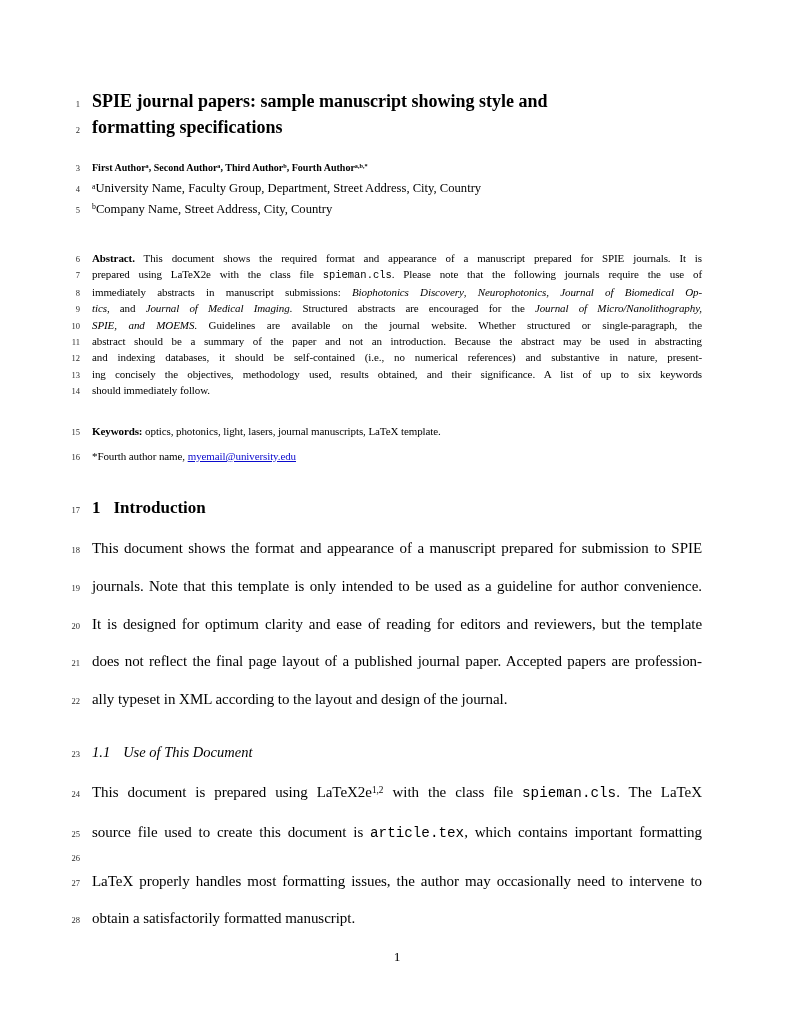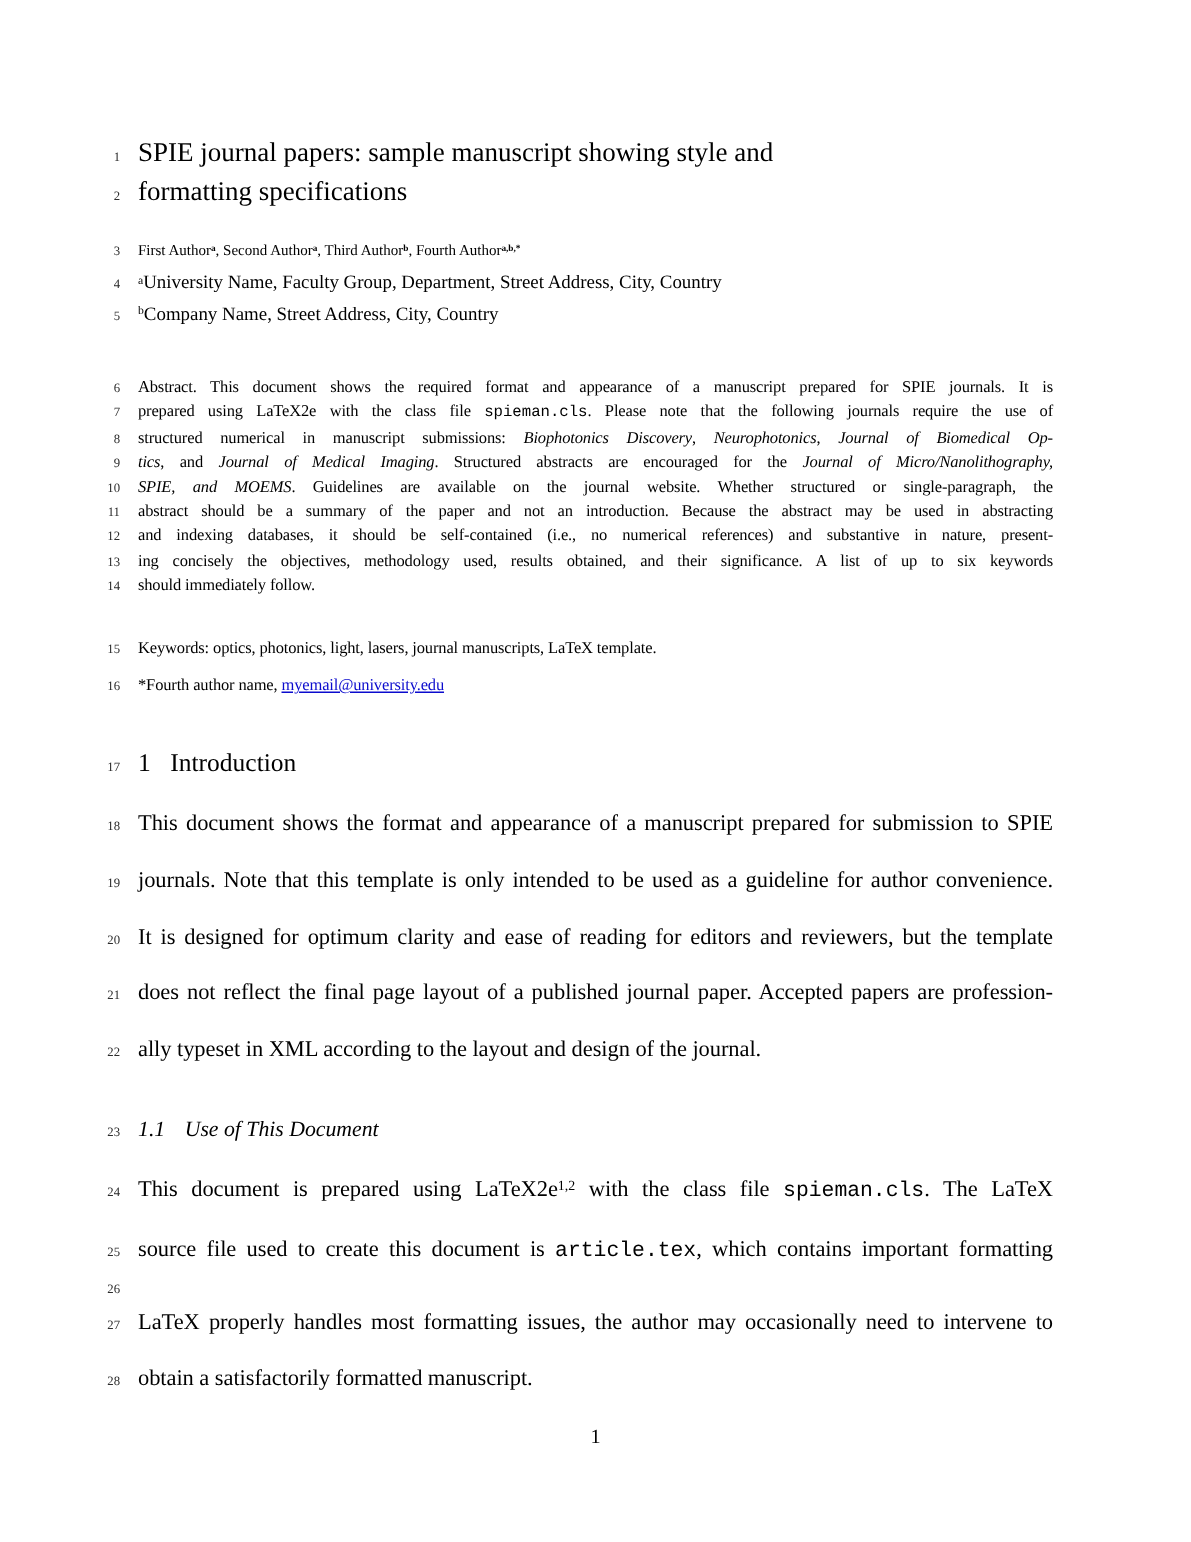--- a/index.html
+++ b/index.html
@@ -54,7 +54,7 @@
 
   
   .seg-plain { }
-  .seg-b { font-weight: 400; }
+  .seg-b { font-weight: 700; }
   .seg-i { font-style: italic; font-family: Liberation Serif, serif; }
   .seg-m { font-family: "Liberation Mono", monospace; font-size: 0.95em; letter-spacing: 0; }
   .seg-sup, .seg-bsup {

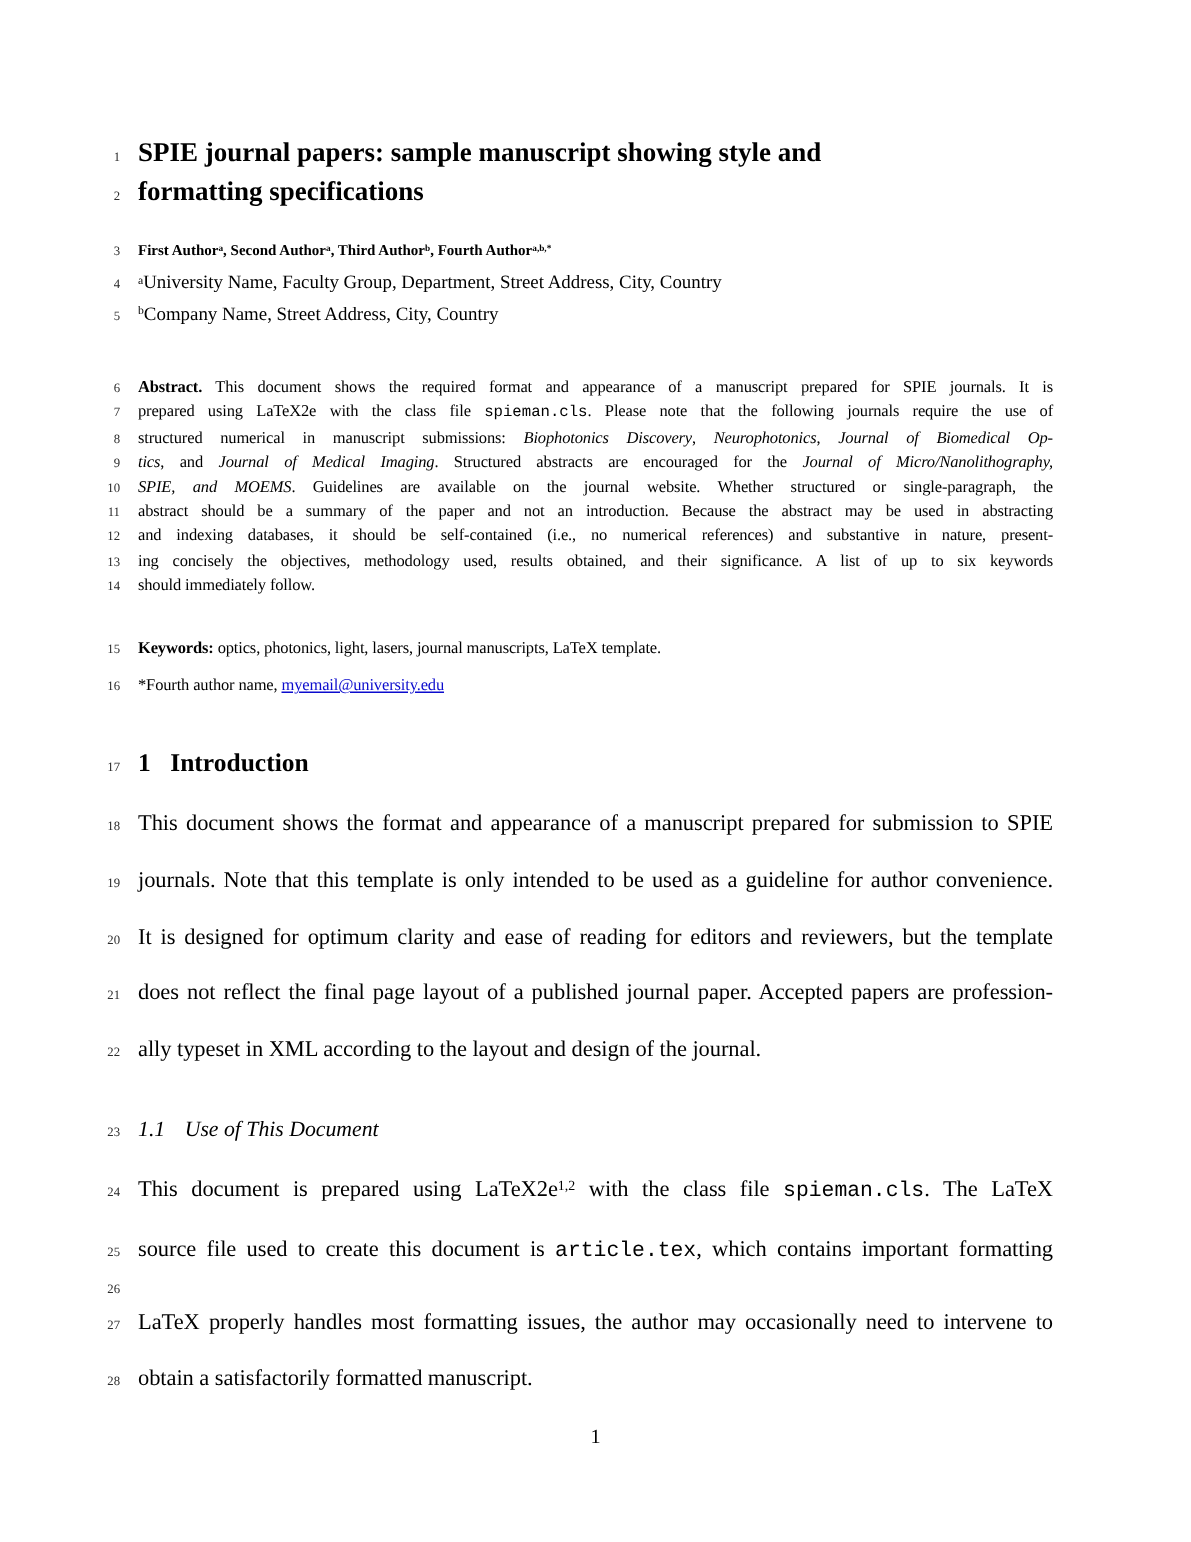--- a/index.html
+++ b/index.html
@@ -118,7 +118,7 @@
         </div>
         <div class="line">
           <span class="num" style="color: rgb(43, 43, 43);">8</span>
-          <span class="txt justify"><span class="seg-plain">structured numerical in manuscript submissions: </span><span class="seg-i">Biophotonics Discovery</span><span class="seg-plain">, </span><span class="seg-i">Neurophotonics</span><span class="seg-plain">, </span><span class="seg-i">Journal of Biomedical Op-</span></span>
+          <span class="txt justify"><span class="seg-plain">immediately abstracts in manuscript submissions: </span><span class="seg-i">Biophotonics Discovery</span><span class="seg-plain">, </span><span class="seg-i">Neurophotonics</span><span class="seg-plain">, </span><span class="seg-i">Journal of Biomedical Op-</span></span>
         </div>
         <div class="line">
           <span class="num" style="color: rgb(43, 43, 43);">9</span>

